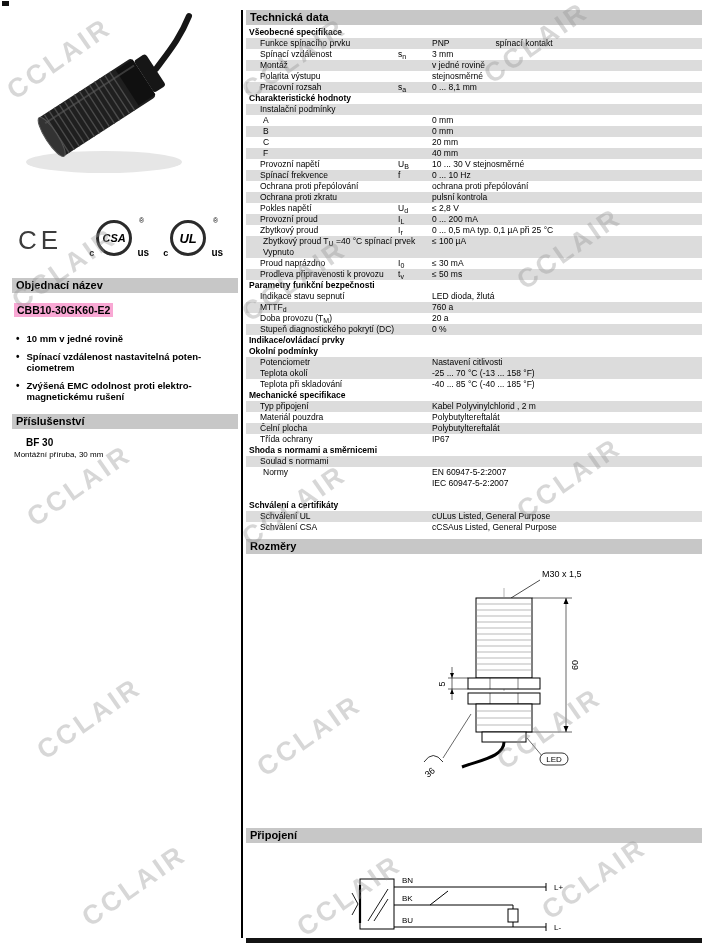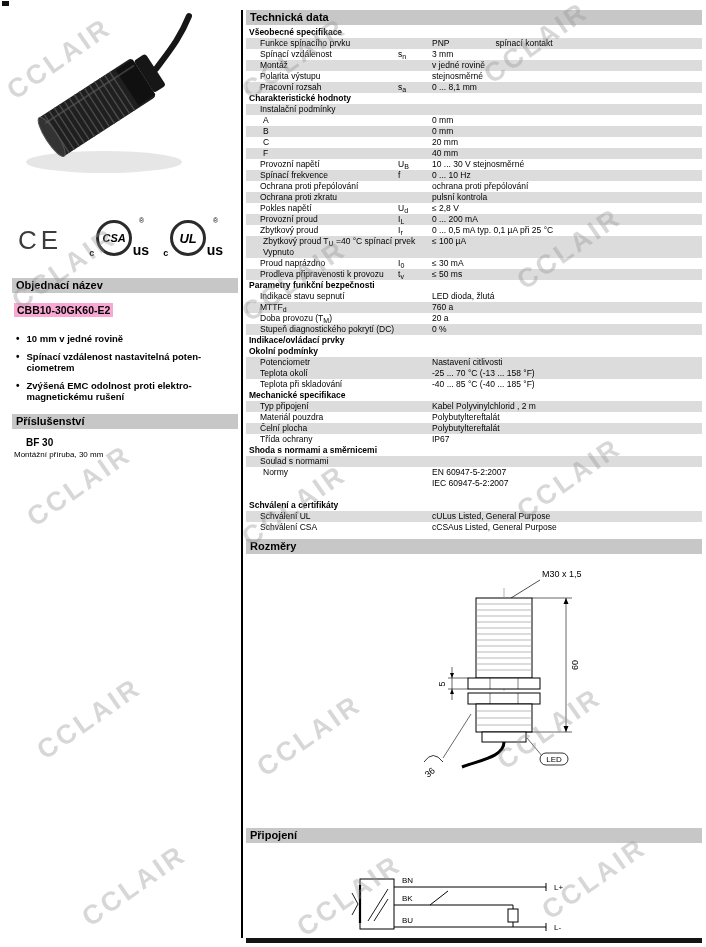--- a/index.html
+++ b/index.html
@@ -38,7 +38,7 @@
        display:flex;align-items:center;justify-content:center;font-weight:bold;font-style:italic;
        font-size:11px;background:#fff}
   .round-logo .small-c{position:absolute;left:-7px;bottom:2px;font-size:9px;font-weight:bold}
-  .round-logo .small-us{position:absolute;right:-13px;bottom:2px;font-size:14px;font-weight:bold}
+  .round-logo .small-us{position:absolute;right:-13px;bottom:2px;font-size:10px;font-weight:bold}
   .round-logo .reg{position:absolute;right:-8px;top:-3px;font-size:7px}
   .ul-circ{font-size:13px !important}
 

